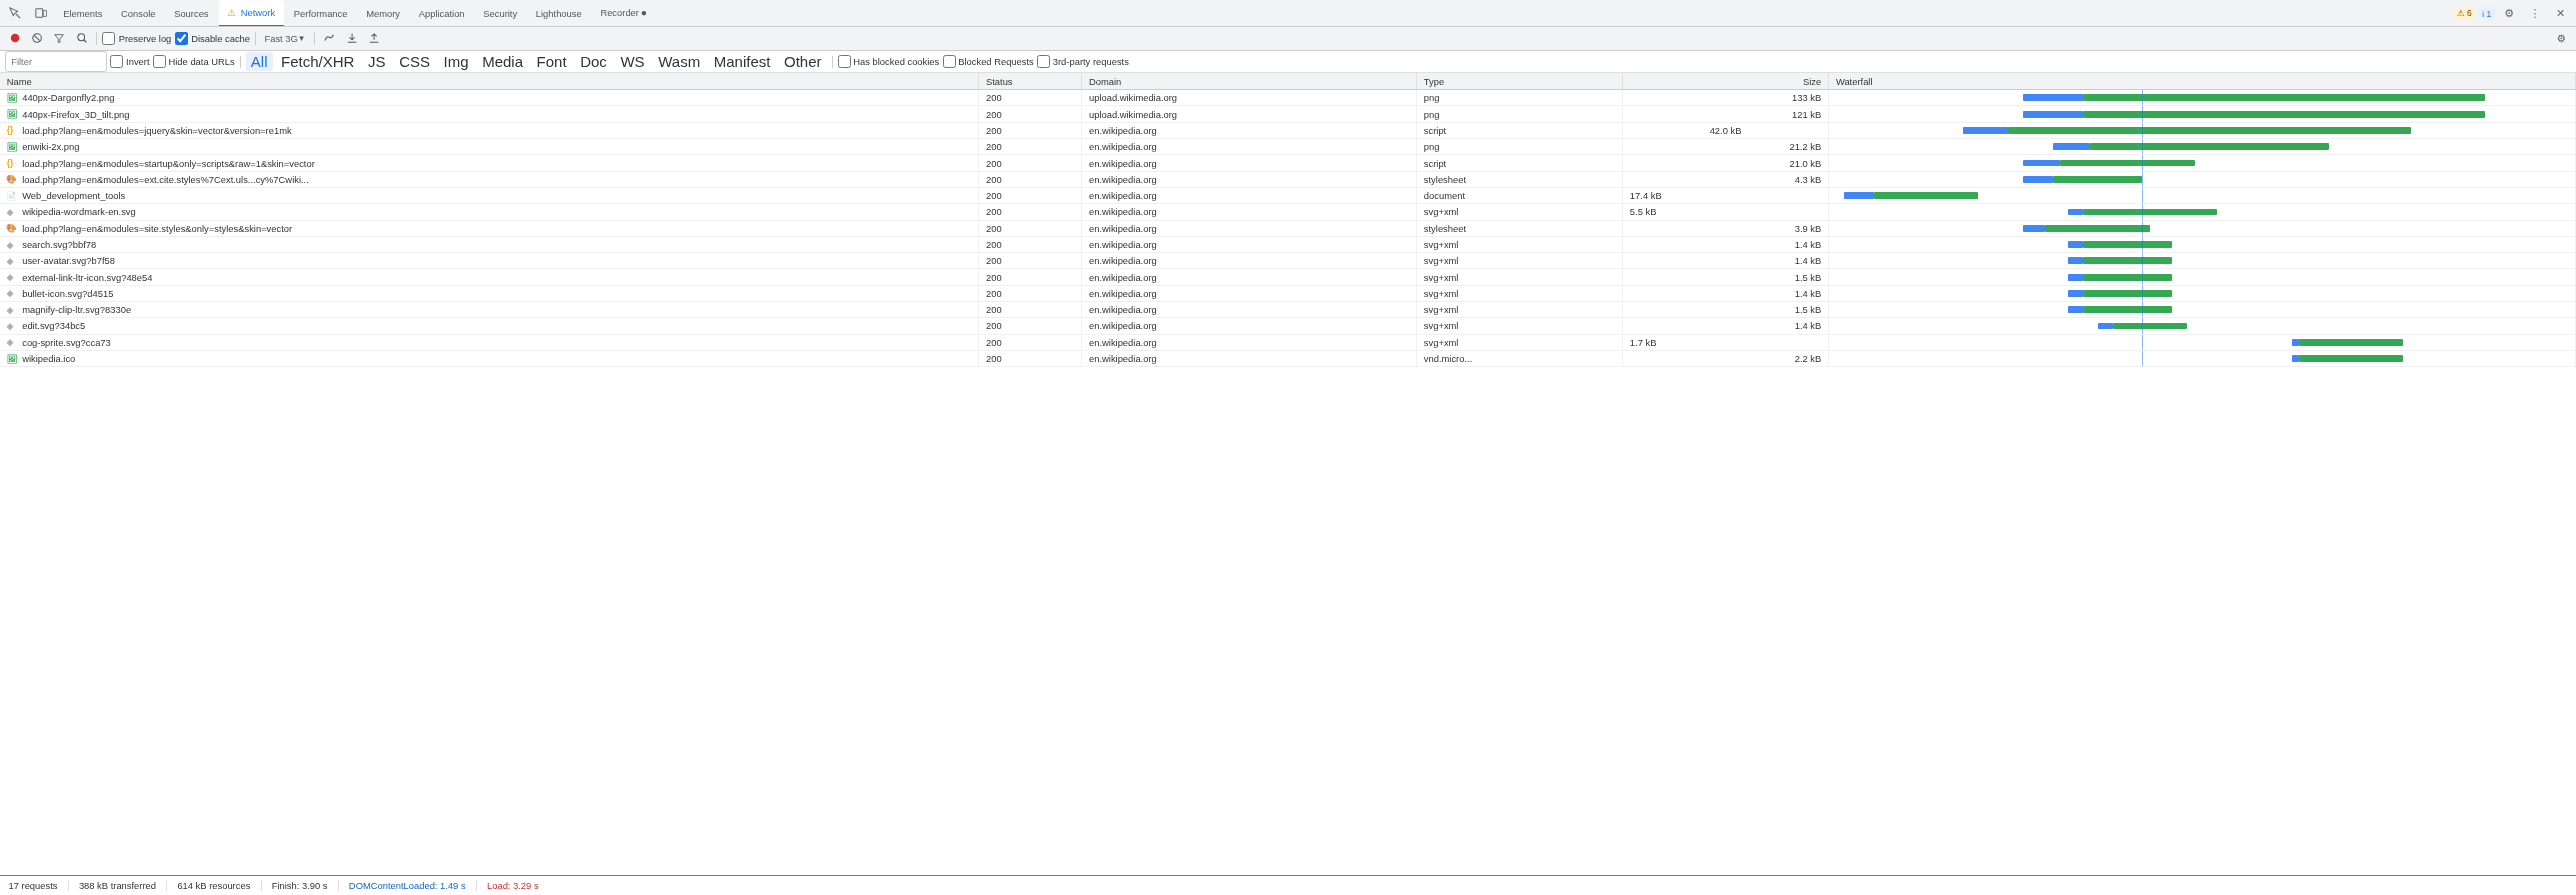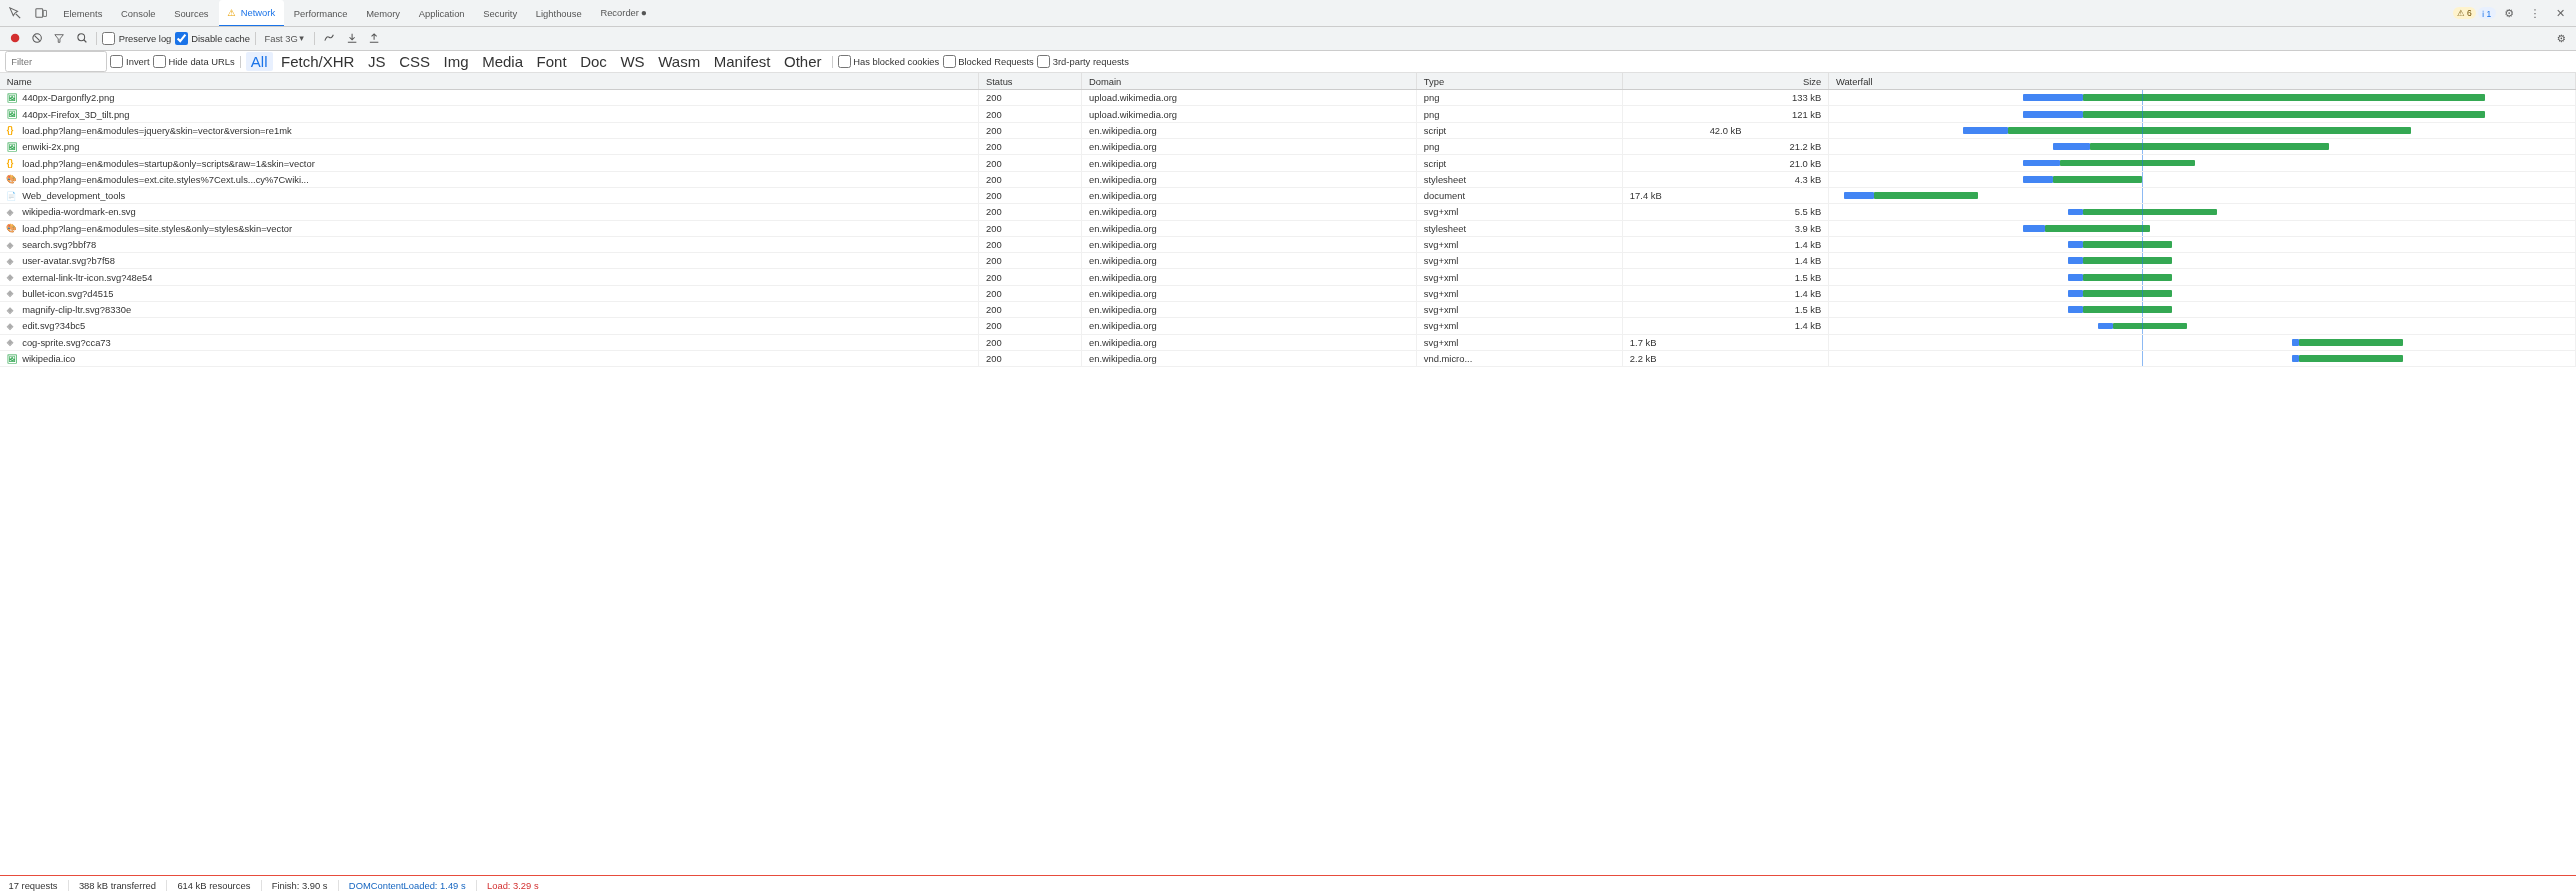--- a/index.html
+++ b/index.html
@@ -497,7 +497,7 @@
           <td>200</td>
           <td>en.wikipedia.org</td>
           <td>svg+xml</td>
-          <td style="text-align: right;">5.5 kB</td>
+          <td style="">5.5 kB</td>
           <td style="position: relative; padding: 0px;">
             <div style="position: relative; width: 100%; height: 15.3px; overflow: hidden;">
               <div style="position: absolute; left: 32%; width: 2%; height: 6.8px; top: 4.3px; background: rgb(66, 133, 244); border-radius: 0.9px;"></div>

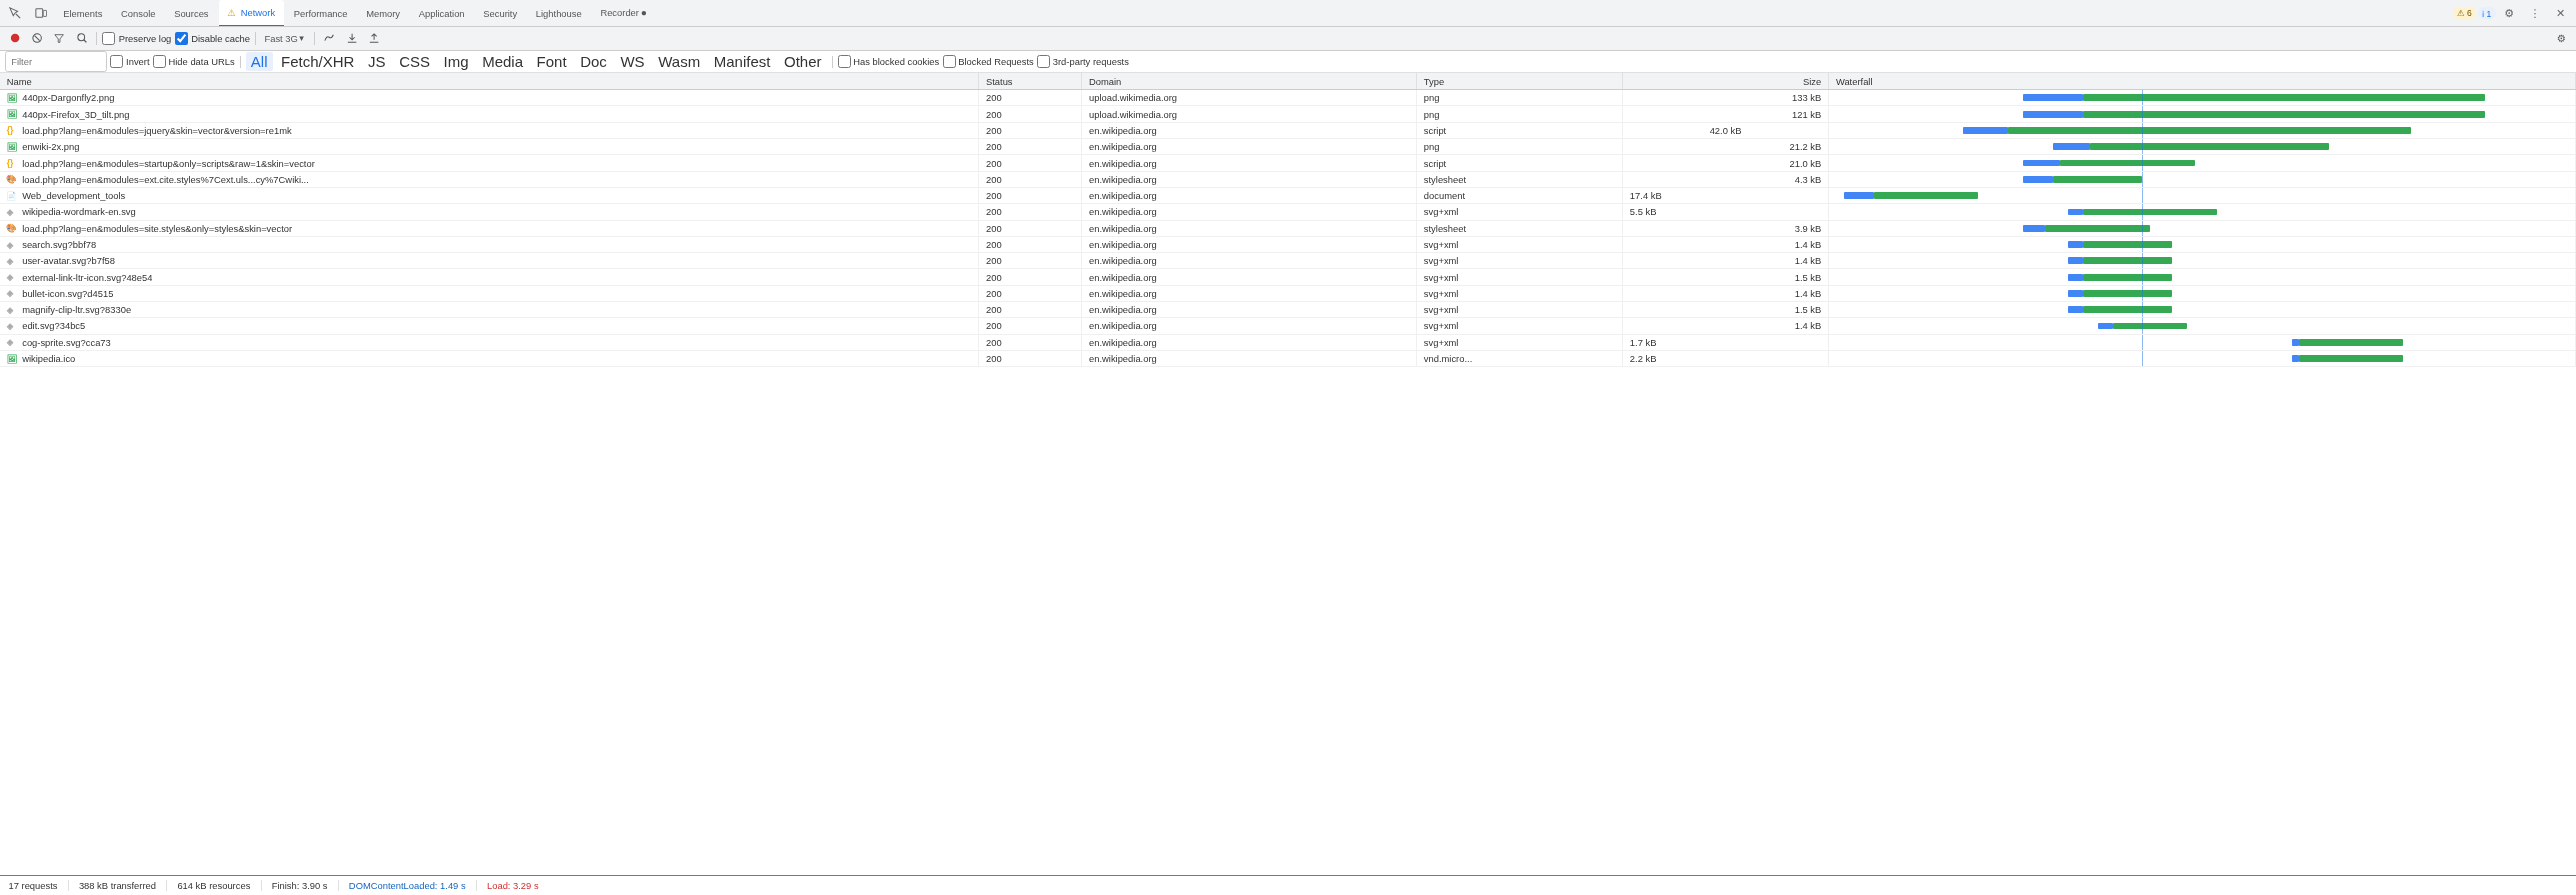--- a/index.html
+++ b/index.html
@@ -668,7 +668,7 @@
           <td>200</td>
           <td>en.wikipedia.org</td>
           <td>vnd.micro...</td>
-          <td style=" border-radius: 8px;">2.2 kB</td>
+          <td style="text-align: right; border-radius: 8px;">2.2 kB</td>
           <td style="position: relative; padding: 0px;">
             <div style="position: relative; width: 100%; height: 15.3px; overflow: hidden;">
               <div style="position: absolute; left: 62%; width: 1%; height: 6.8px; top: 4.3px; background: rgb(66, 133, 244); border-radius: 0.9px;"></div>

